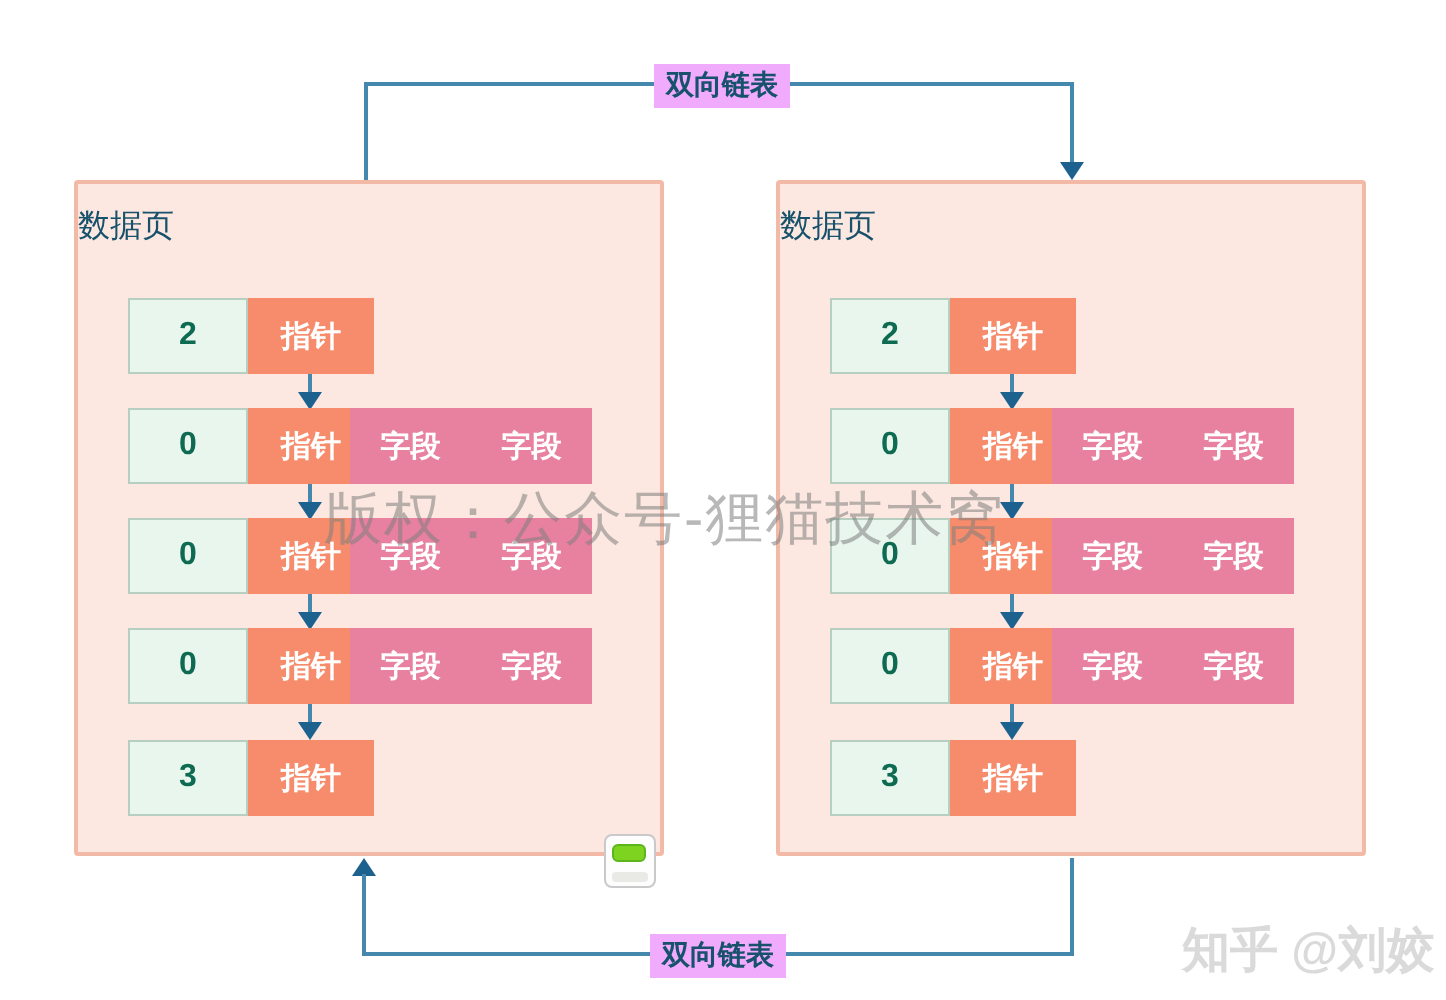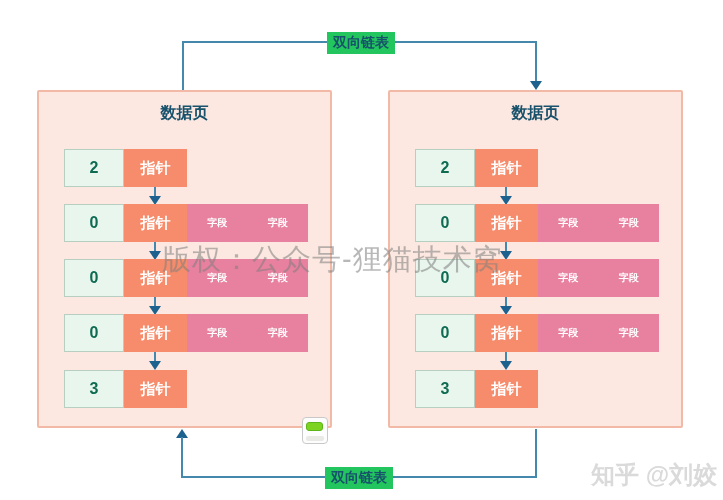--- a/index.html
+++ b/index.html
@@ -25,7 +25,7 @@
   .arrowhead{position:absolute;width:0;height:0}
   .arrowhead.down{border-left:6px solid transparent;border-right:6px solid transparent;border-top:9px solid var(--arrow-head)}
   .arrowhead.up{border-left:6px solid transparent;border-right:6px solid transparent;border-bottom:9px solid var(--arrow-head)}
-  .link-label{position:absolute;background:#22c55e;color:var(--label-text);
+  .link-label{position:absolute;background:#f0abfc;color:var(--label-text);
               font-size:14px;font-weight:bold;padding:2px 6px;white-space:nowrap;z-index:2}
   .panel{position:absolute;top:90px;width:295px;height:338px;background:var(--panel-fill);
          border:2px solid var(--panel-border);border-radius:2px}

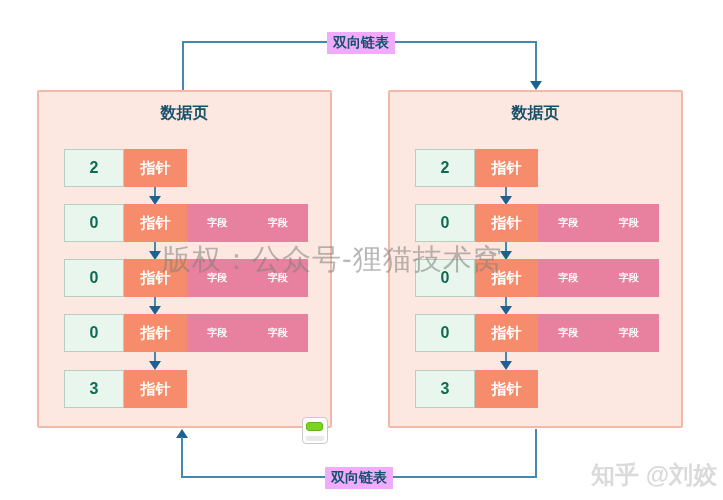--- a/index.html
+++ b/index.html
@@ -31,8 +31,8 @@
          border:2px solid var(--panel-border);border-radius:2px}
   .panel.left{left:37px}
   .panel.right{left:388px}
-  .panel-title{position:absolute;top:11px;left:0;right:0;text-align:center;
-               font-size:16px;font-weight:bold;color:var(--label-text)}
+  .panel-title{position:absolute;top:11px;left:0;right:0;text-align:left;
+               font-size:16px;font-weight:normal;color:var(--label-text)}
   .row{position:absolute;left:0;right:0;height:38px}
   .cell{position:absolute;top:0;height:38px;display:flex;align-items:center;
         justify-content:center;font-weight:bold}

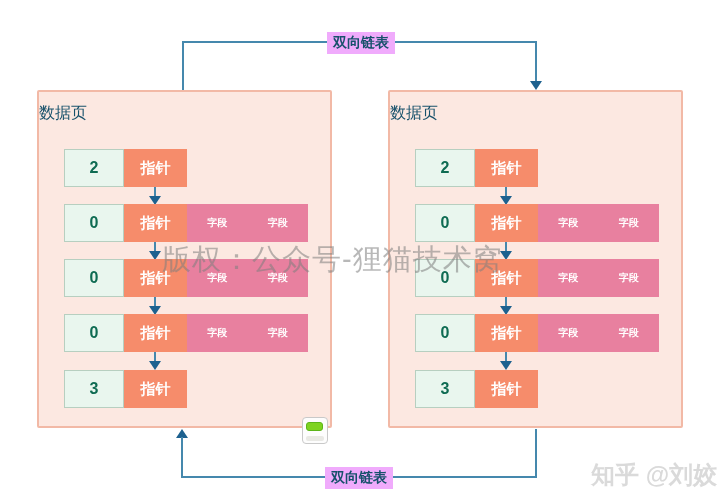--- a/index.html
+++ b/index.html
@@ -39,8 +39,8 @@
   .cell.num{left:25px;width:60px;background:var(--num-fill);border:1px solid var(--num-border);
             color:var(--num-text);font-size:16px}
   .cell.pointer{left:85px;width:63px;background:var(--pointer-fill);color:#fff;font-size:15px}
-  .cell.fields{left:148px;width:121px;background:var(--field-fill);color:#fff;
-               font-size:10px;justify-content:space-around}
+  .cell.fields{left:136px;width:121px;background:var(--field-fill);color:#fff;
+               font-size:15px;justify-content:space-around}
   .down-arrow{position:absolute;left:108px;width:17px;height:18px}
   .down-arrow i{display:block}
   .down-arrow .stem{position:absolute;left:7px;top:0;width:2px;height:10px;background:var(--line)}

